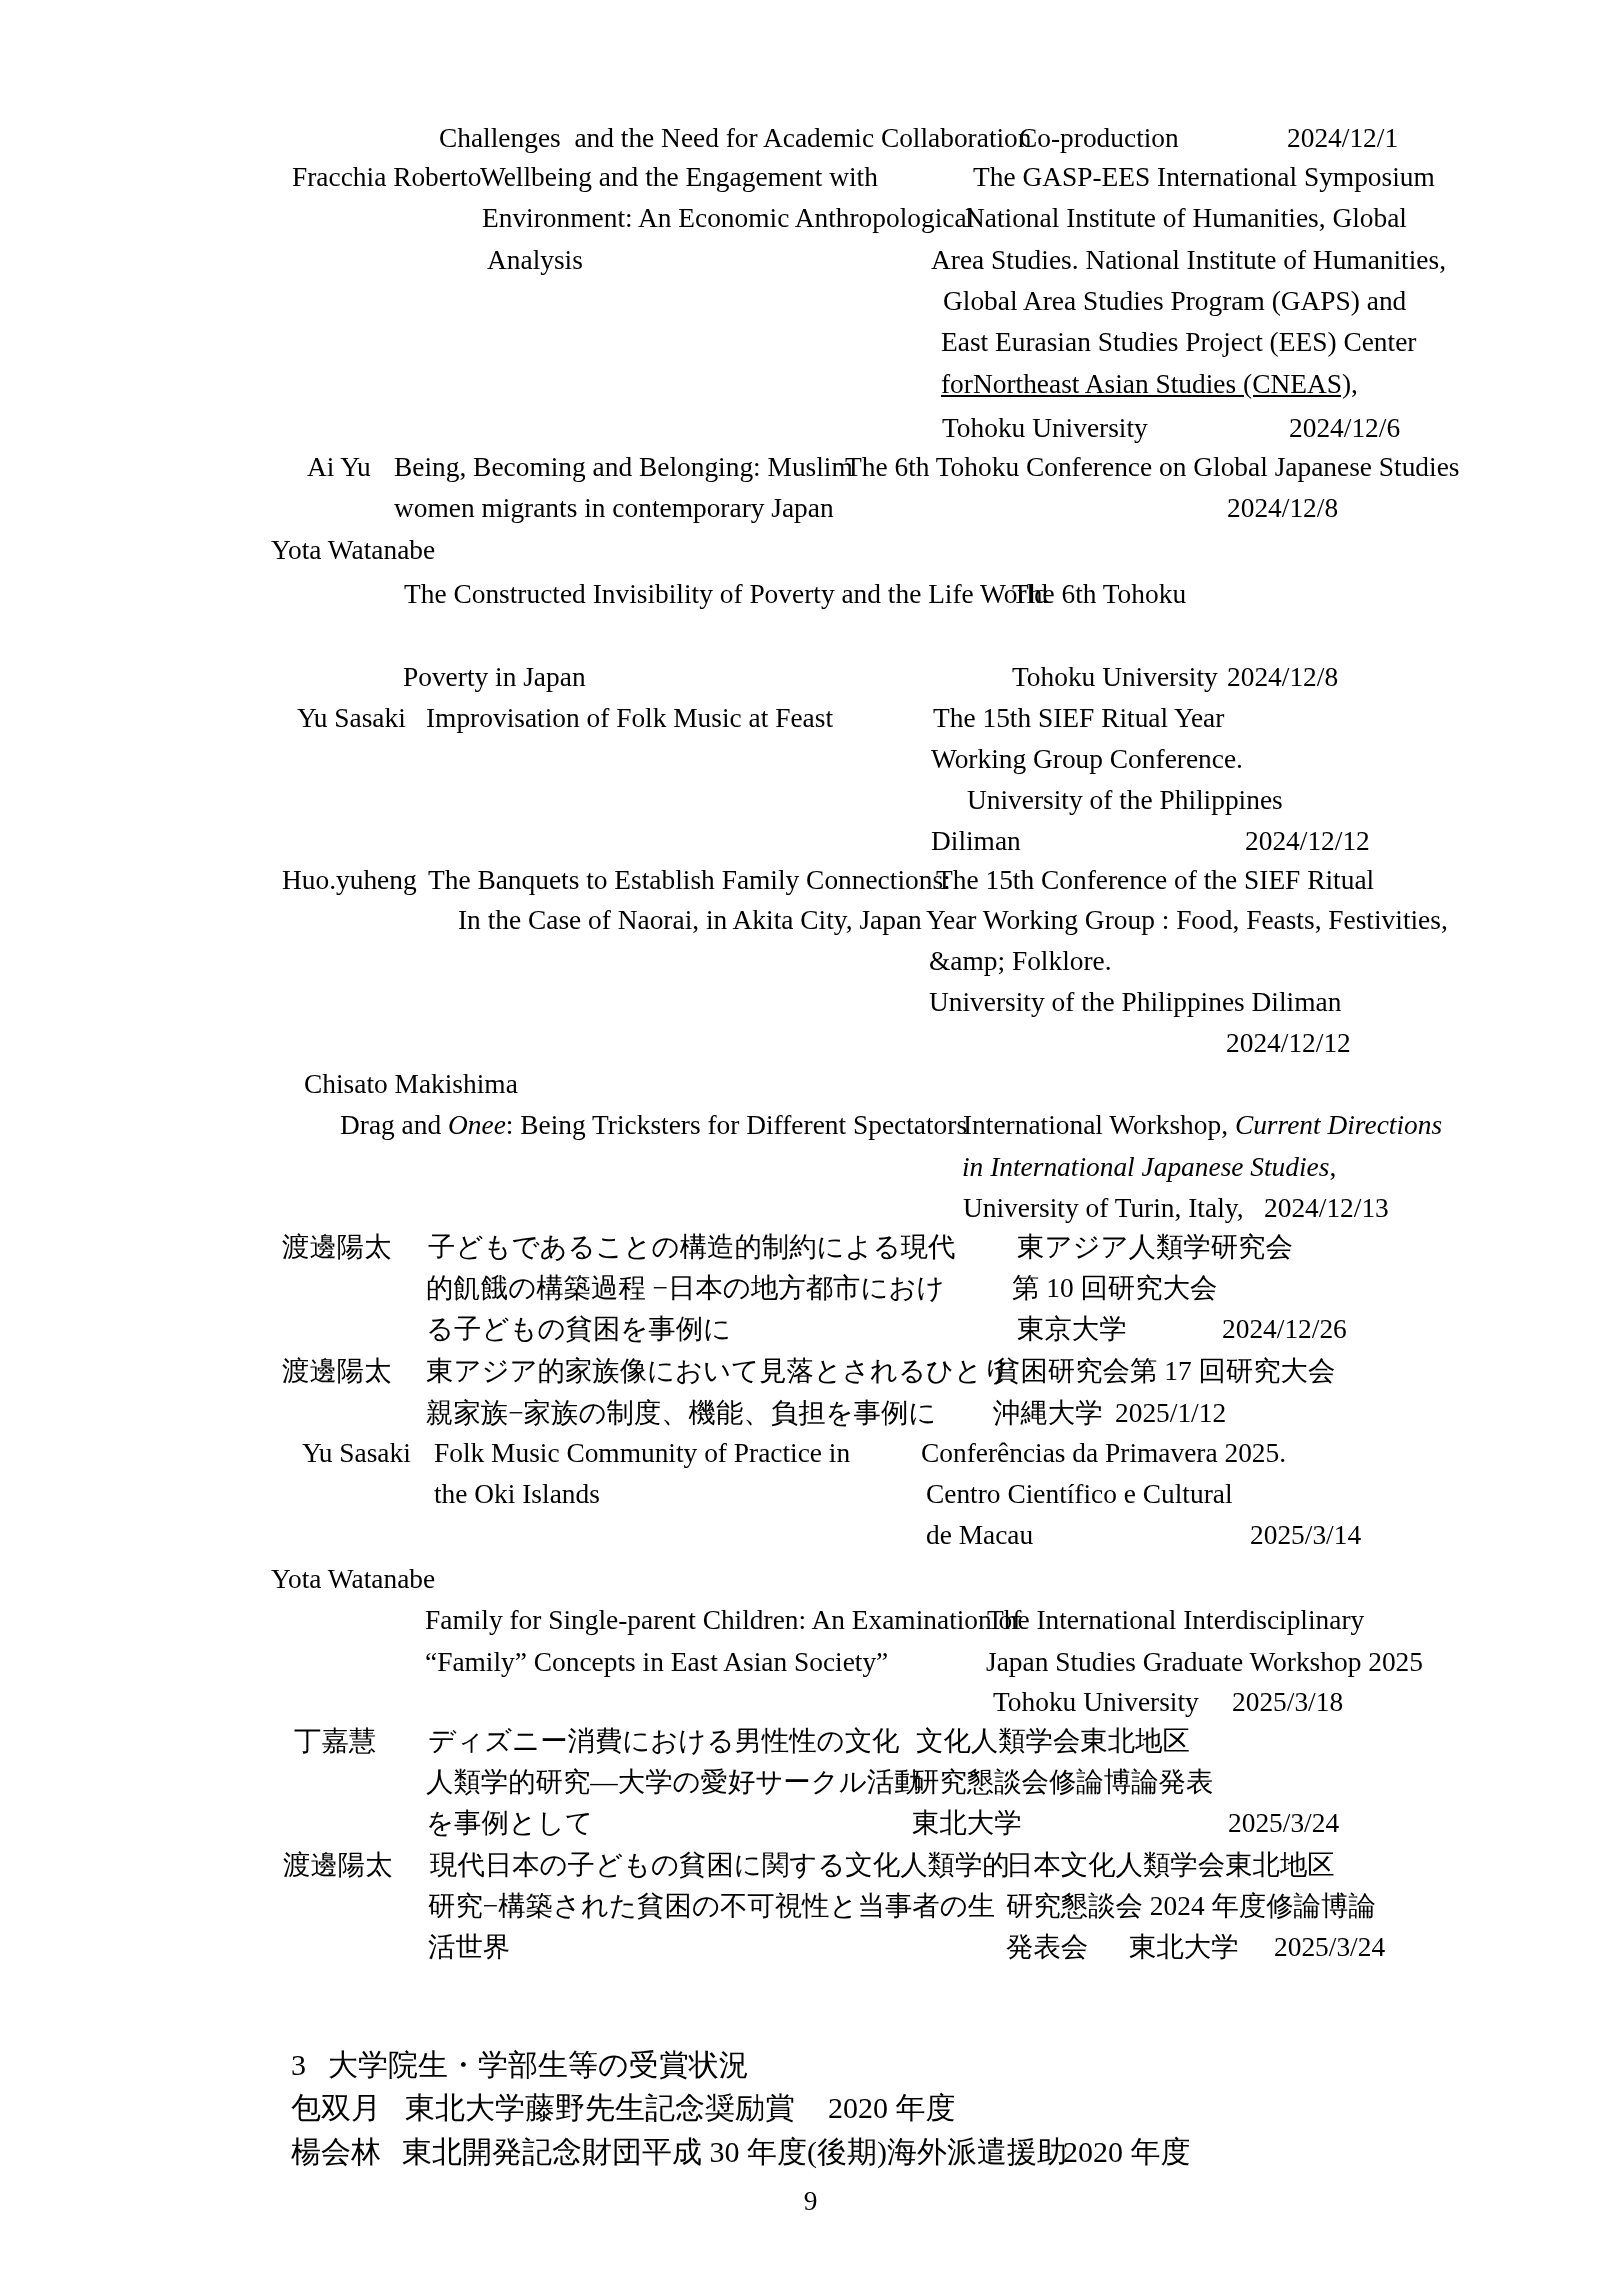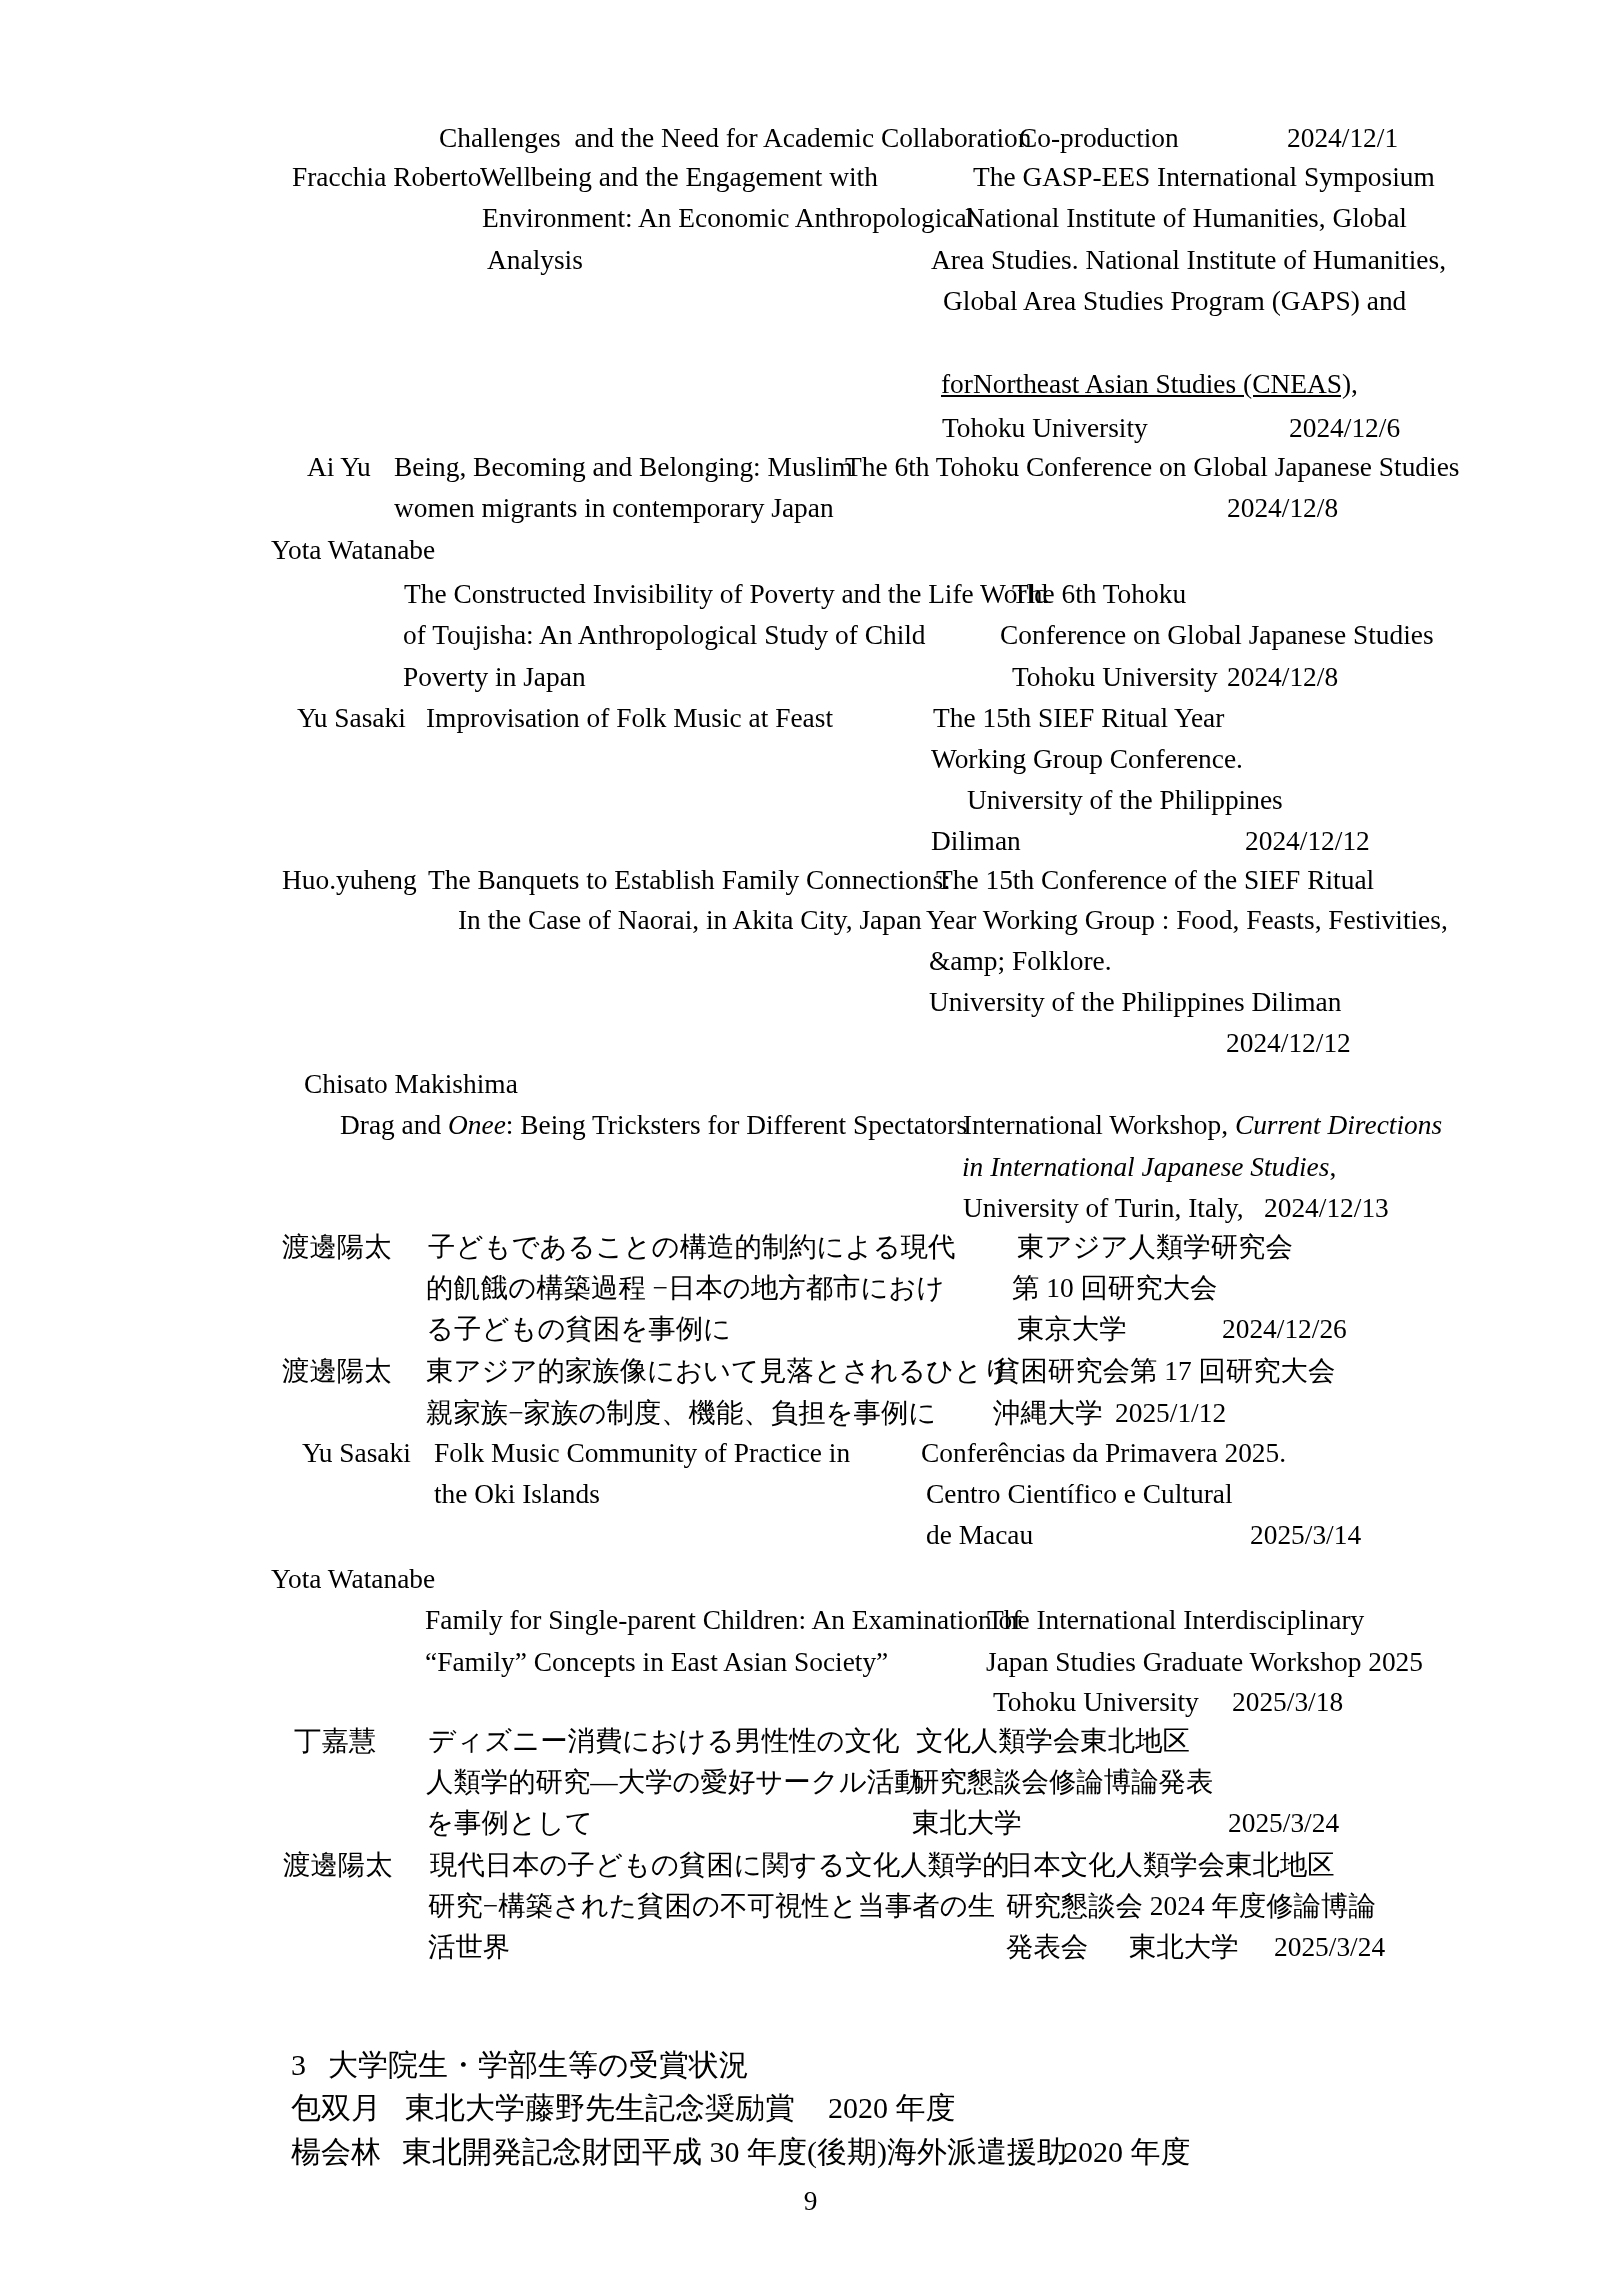--- a/index.html
+++ b/index.html
@@ -71,6 +71,9 @@
     <div class="doc-line" style="top: 288px;">
       <span class="doc-seg" style="left: 943px;"><span>Global Area Studies Program (GAPS) and</span></span>
     </div>
+    <div class="doc-line" style="top: 329px;">
+      <span class="doc-seg" style="left: 941px;"><span>East Eurasian Studies Project (EES) Center</span></span>
+    </div>
     <div class="doc-line" style="top: 371px;">
       <span class="doc-seg" style="left: 941px; text-decoration: underline;"><span>forNortheast Asian Studies (CNEAS),</span></span>
     </div>

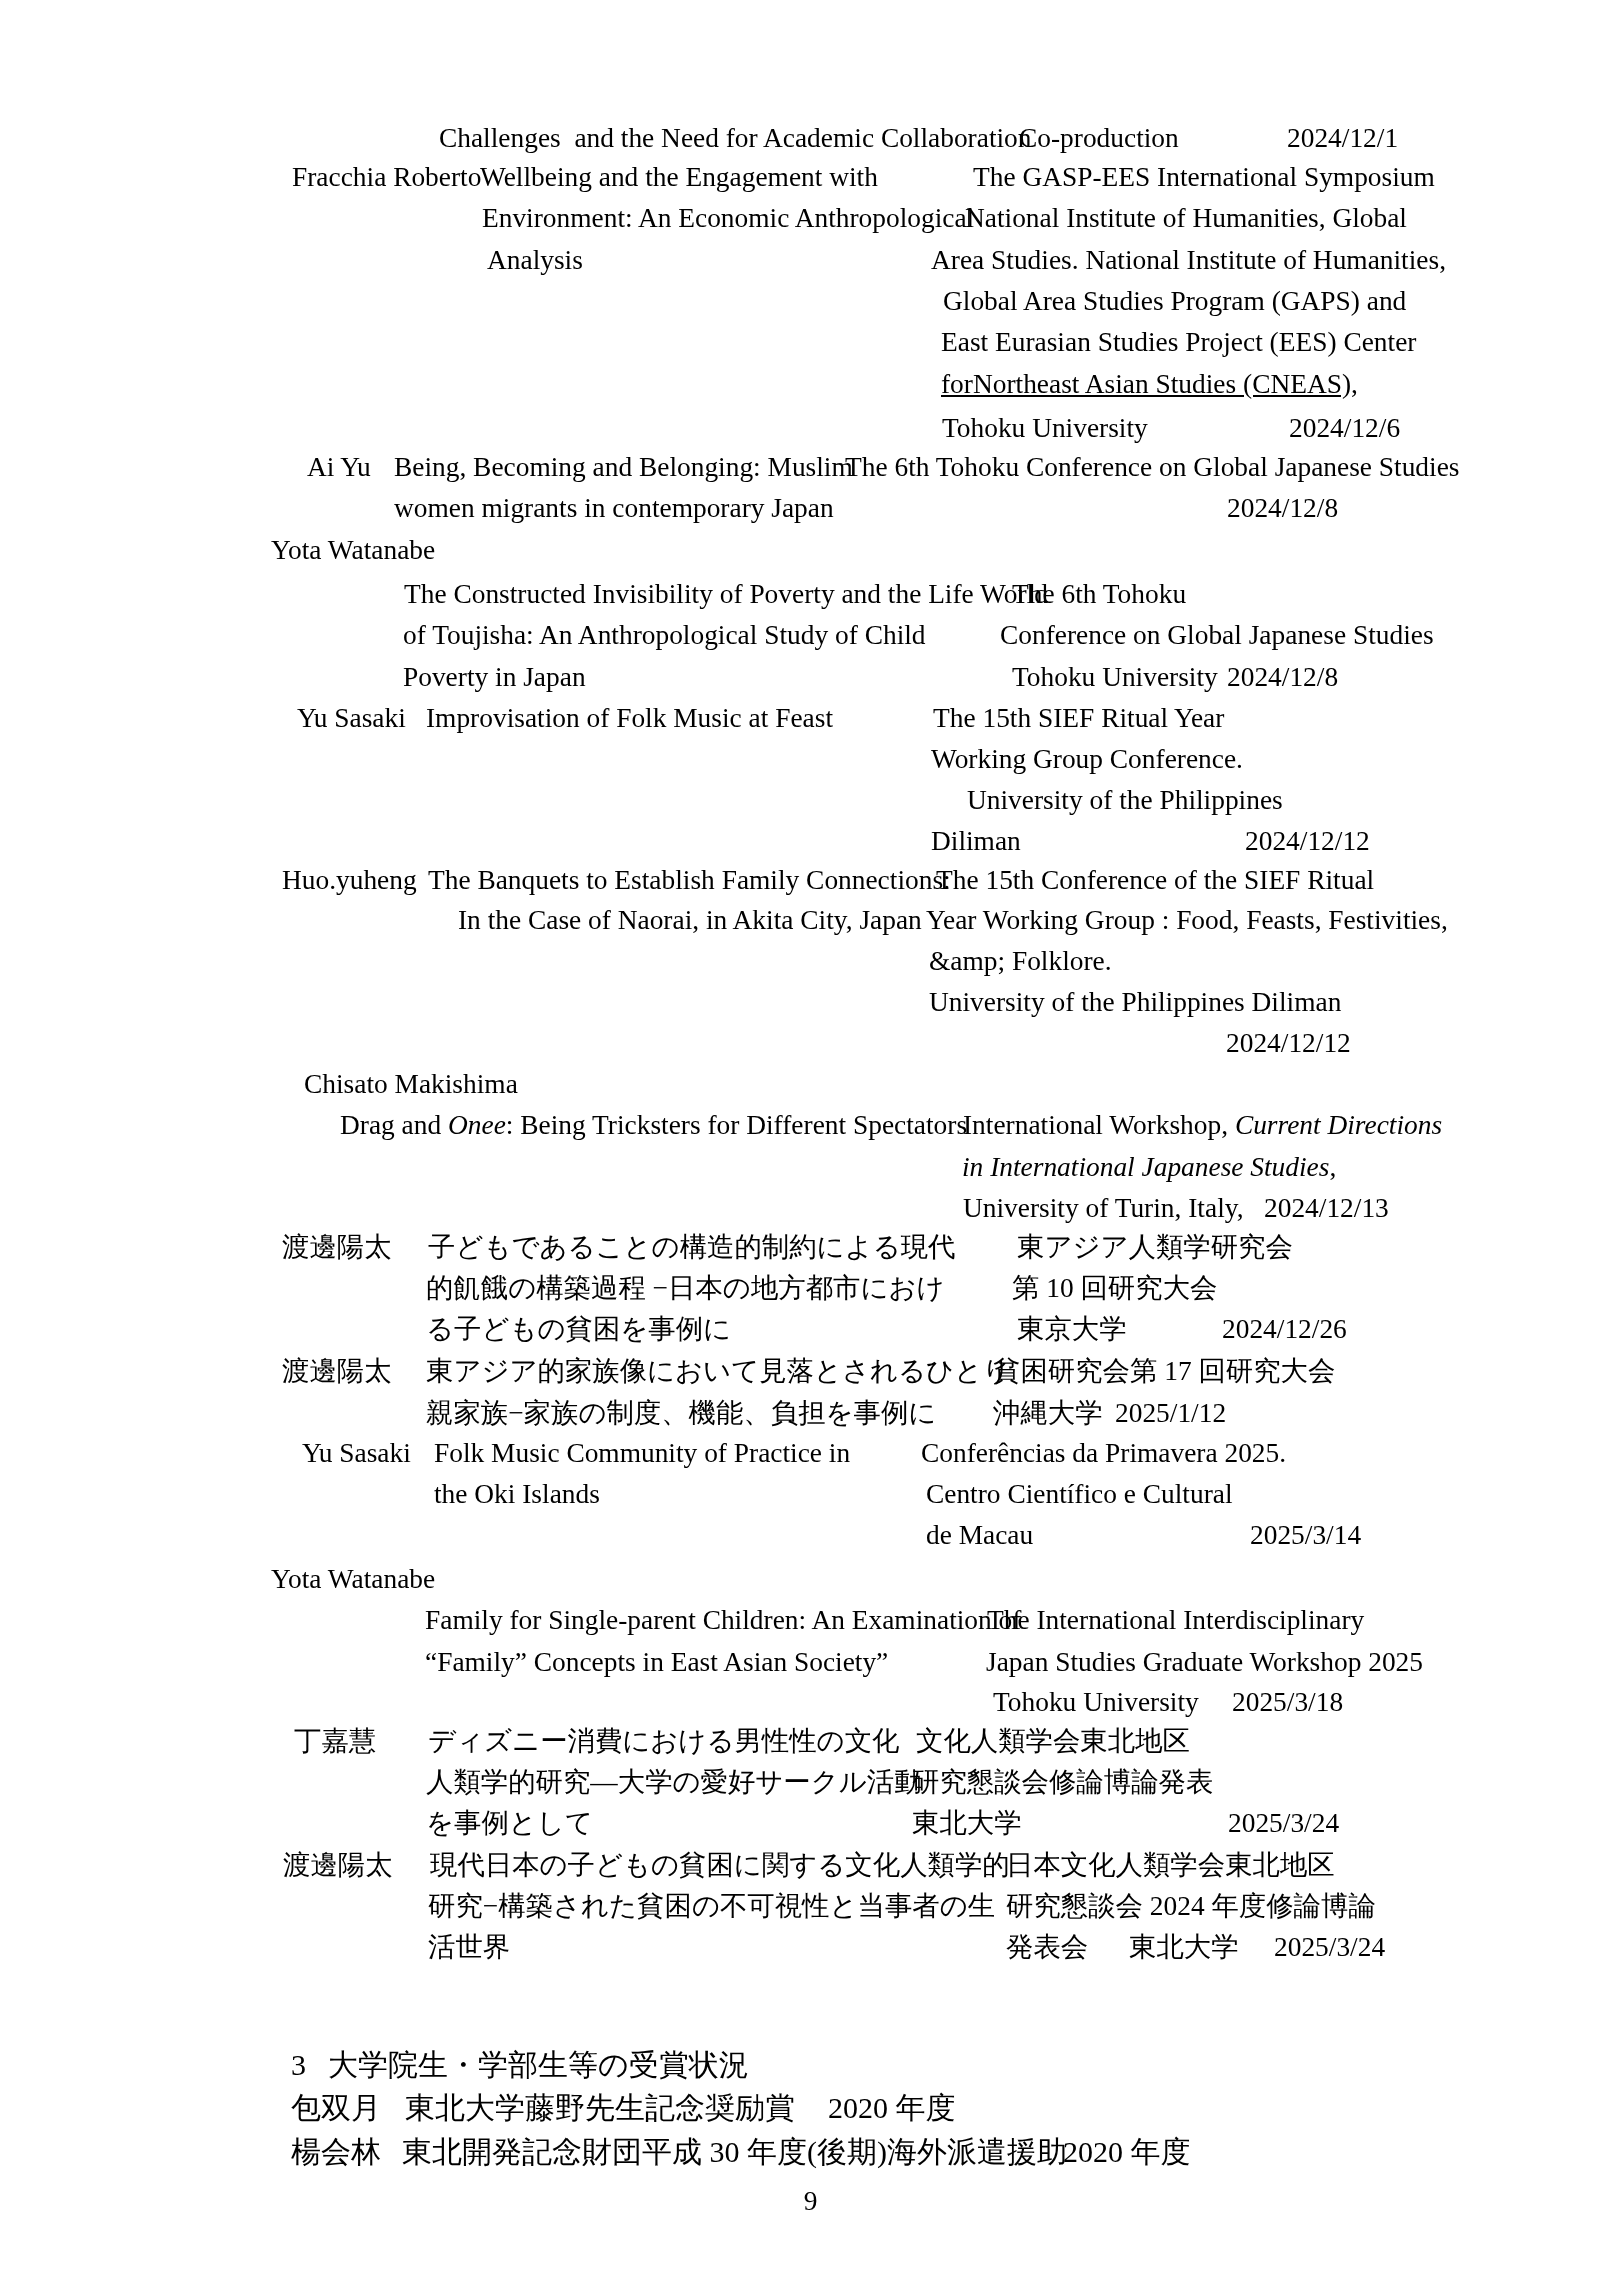--- a/index.html
+++ b/index.html
@@ -97,10 +97,6 @@
       <span class="doc-seg" style="left: 404px;"><span>The Constructed Invisibility of Poverty and the Life World</span></span>
       <span class="doc-seg" style="left: 1012px;"><span>The 6th Tohoku</span></span>
     </div>
-    <div class="doc-line" style="top: 622px;">
-      <span class="doc-seg" style="left: 403px;"><span>of Toujisha: An Anthropological Study of Child</span></span>
-      <span class="doc-seg" style="left: 1000px;"><span>Conference on Global Japanese Studies</span></span>
-    </div>
     <div class="doc-line" style="top: 664px;">
       <span class="doc-seg" style="left: 403px;"><span>Poverty in Japan</span></span>
       <span class="doc-seg" style="left: 1012px;"><span>Tohoku University</span></span>

